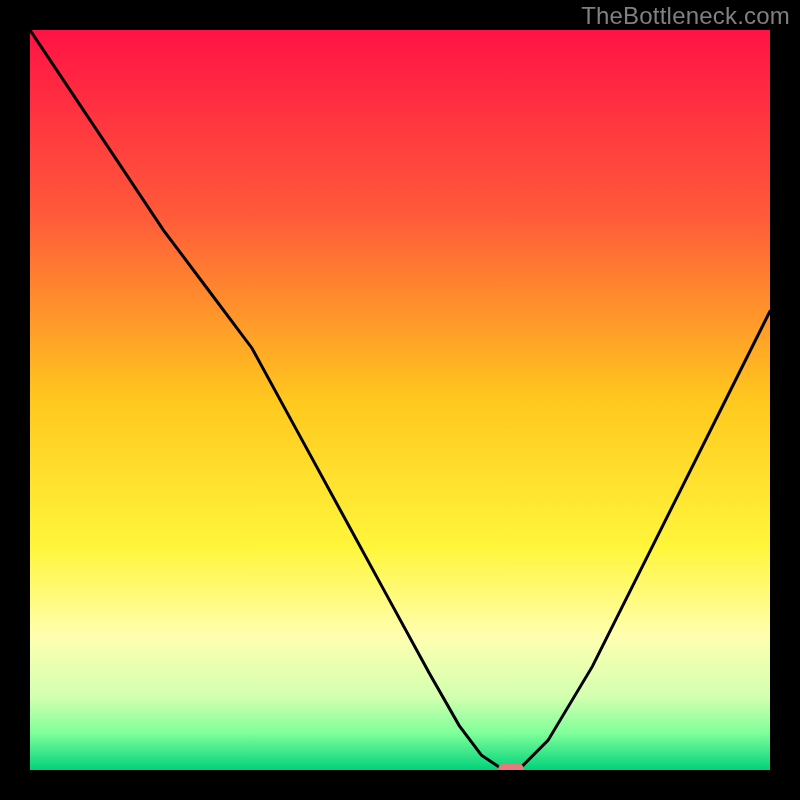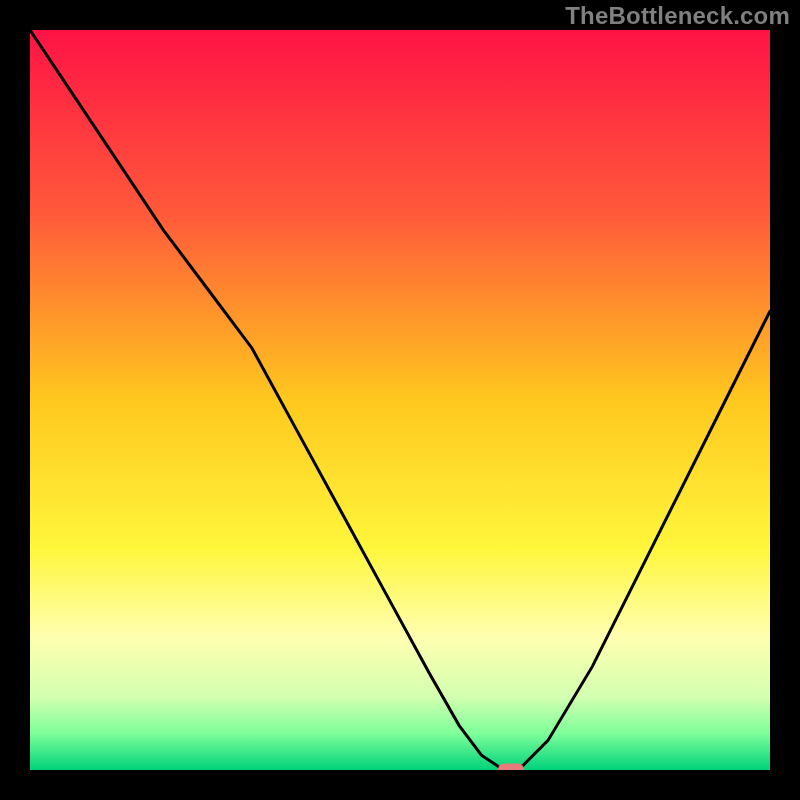--- a/index.html
+++ b/index.html
@@ -23,7 +23,7 @@
     right: 10px;
     color: #808080;
     font-size: 24px;
-    font-weight: 700;
+    font-weight: 400;
     letter-spacing: 0.2px;
     z-index: 10;
   }

